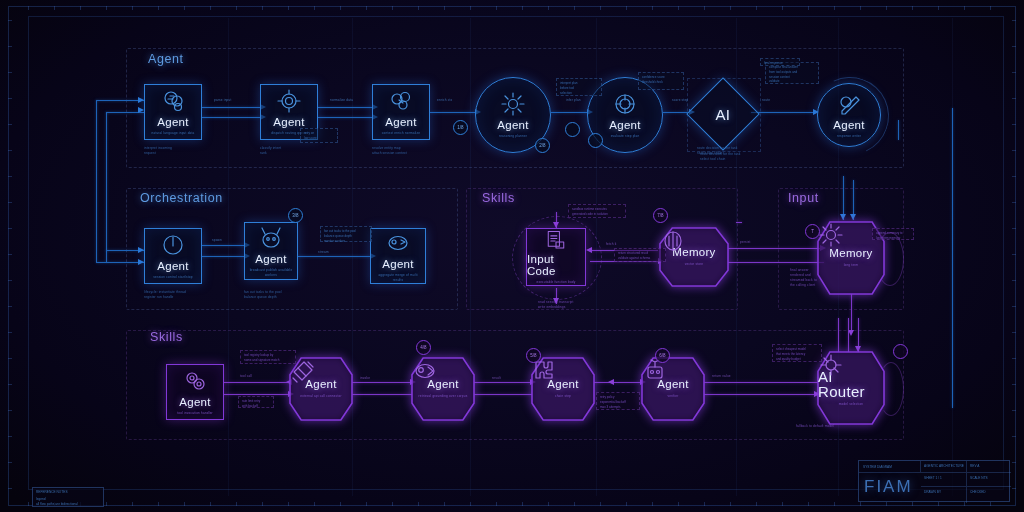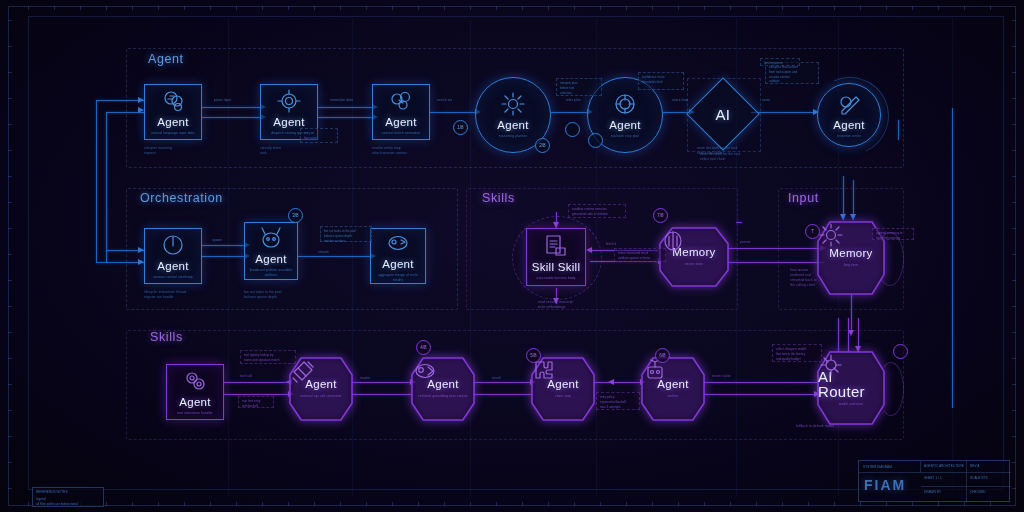--- a/index.html
+++ b/index.html
@@ -455,7 +455,7 @@
           <path d="M7 8h7M7 11h7M7 14h5"></path>
           <path d="M13 15h9v7h-9z"></path>
         </svg>
-        <div class="ttl purple">Skill Skill</div>
+        <div class="ttl purple">Input Code</div>
         <div class="sub purple">executable function body</div>
       </div>
       <div class="hexwrap" style="left:660px;top:228px;width:68px;height:58px;">

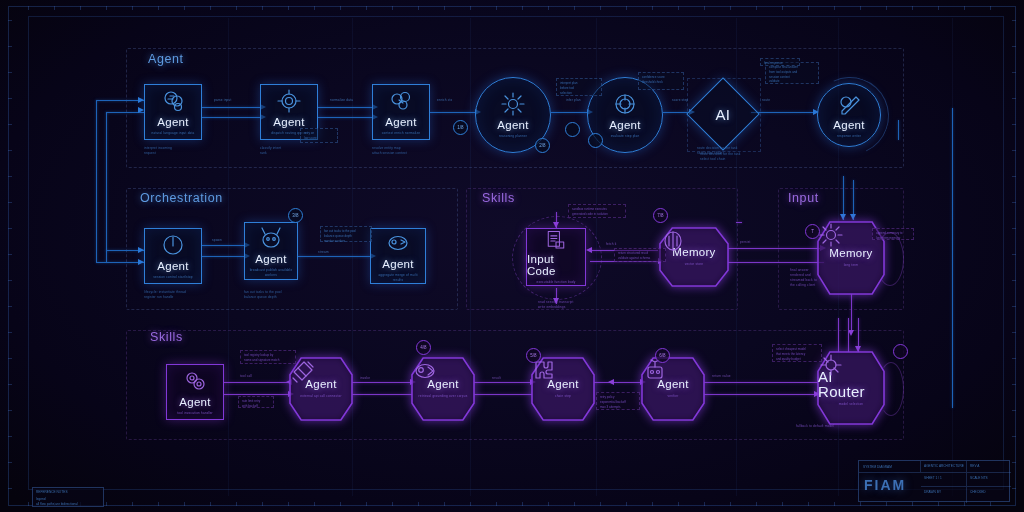--- a/index.html
+++ b/index.html
@@ -84,8 +84,8 @@
           background:rgba(7,5,22,.75);box-sizing:border-box;}
   .tb-cell{position:absolute;border-right:1px solid rgba(70,120,200,.30);
            border-bottom:1px solid rgba(70,120,200,.30);box-sizing:border-box;}
-  .tb-brand{position:absolute;font-size:14px;letter-spacing:2px;color:#3c6fb4;
-            text-shadow:0 0 8px rgba(60,120,210,.55);font-weight:bold;}
+  .tb-brand{position:absolute;font-size:17px;letter-spacing:2px;color:#3c6fb4;
+            text-shadow:0 0 8px rgba(60,120,210,.55);}
   .tb-txt{position:absolute;font-size:3.2px;color:#3a6eae;line-height:1.5;white-space:pre-line;}
 </style>
 </head>

